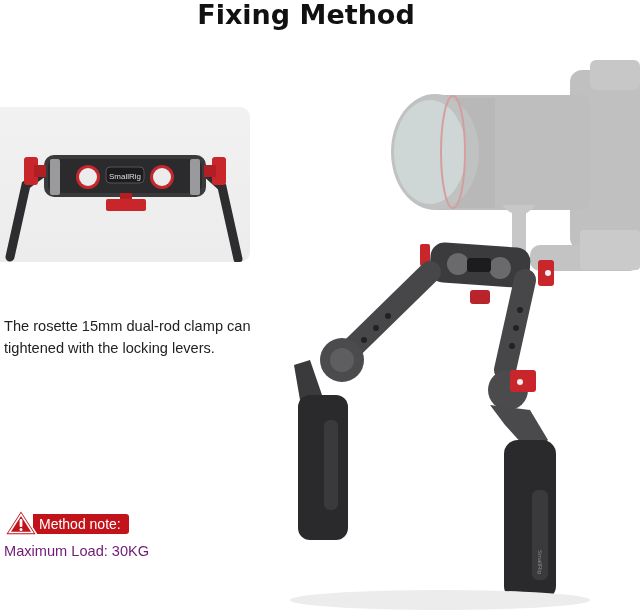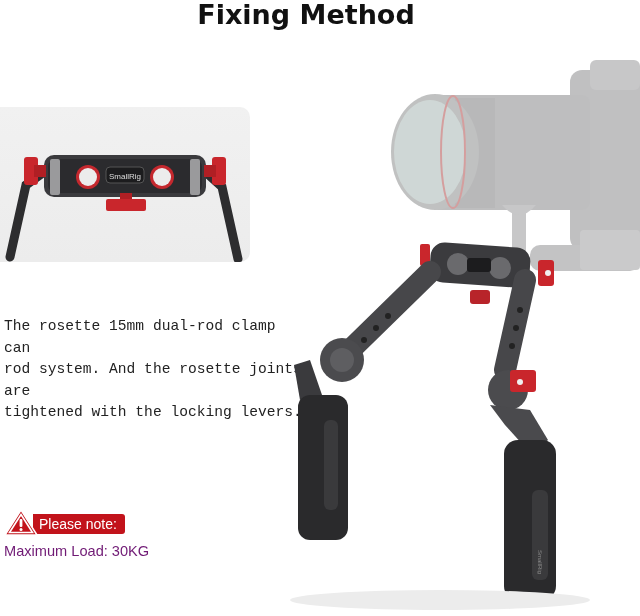--- a/index.html
+++ b/index.html
@@ -22,7 +22,7 @@
 
   .desc {
     position: absolute; left: 4px; top: 316px; width: 300px;
-    font-size: 14.6px; line-height: 21.5px; color: #222; font-family: Liberation Mono, monospace;
+    font-size: 14.6px; line-height: 21.5px; color: #222;
   }
 
   .note-badge {

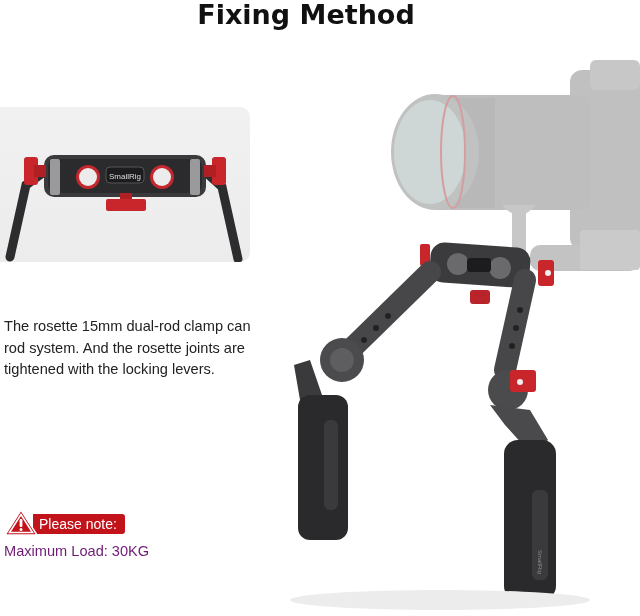--- a/index.html
+++ b/index.html
@@ -78,7 +78,6 @@
 
 <div class="desc">
   <div>The rosette 15mm dual-rod clamp can</div>
-  <div>rod system. And the rosette joints are</div>
   <div>tightened with the locking levers.</div>
 </div>
 

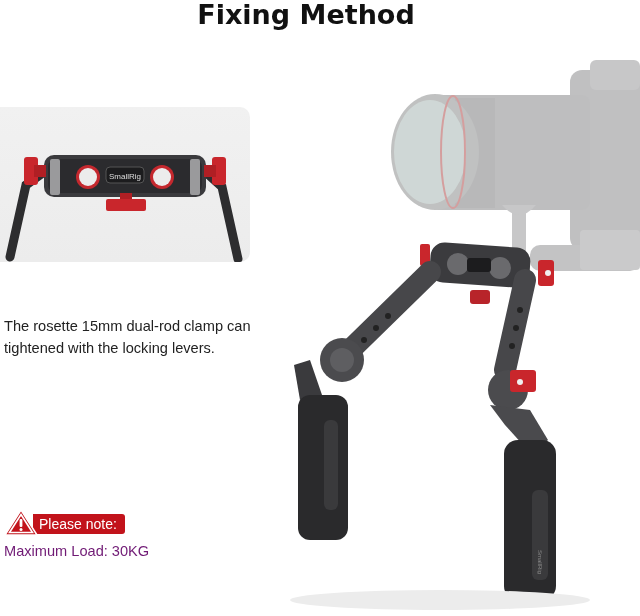--- a/index.html
+++ b/index.html
@@ -88,7 +88,7 @@
     <rect x="16.6" y="11" width="2.8" height="8" rx="1" fill="#fff"></rect>
     <circle cx="18" cy="21.5" r="1.5" fill="#fff"></circle>
   </svg>
-  <span class="label">Please note:</span>
+  <span class="label">Method note:</span>
 </div>
 <div class="max-load">Maximum Load: 30KG</div>
 

